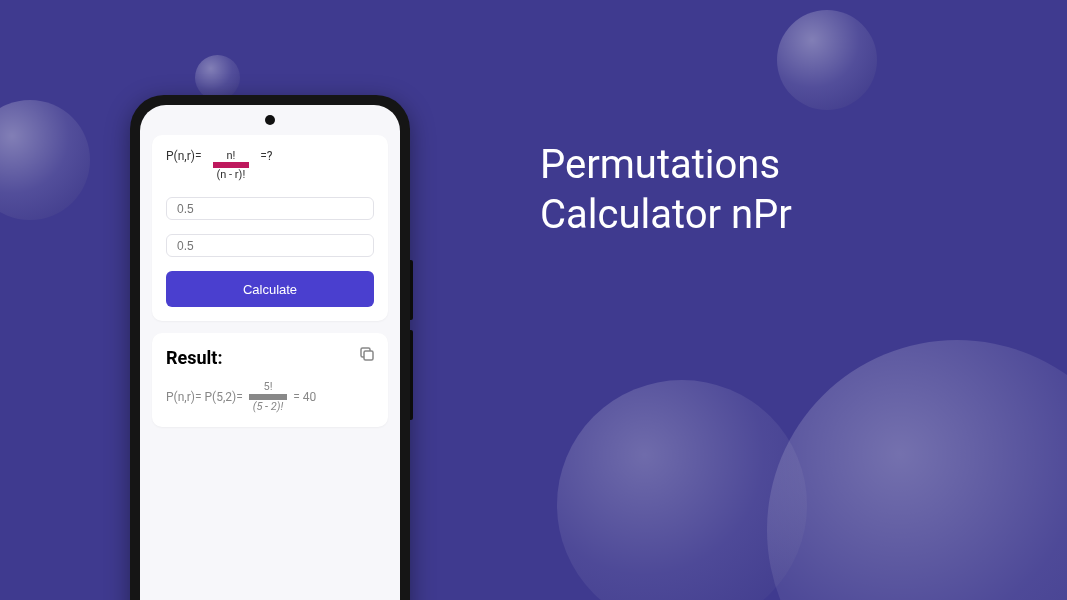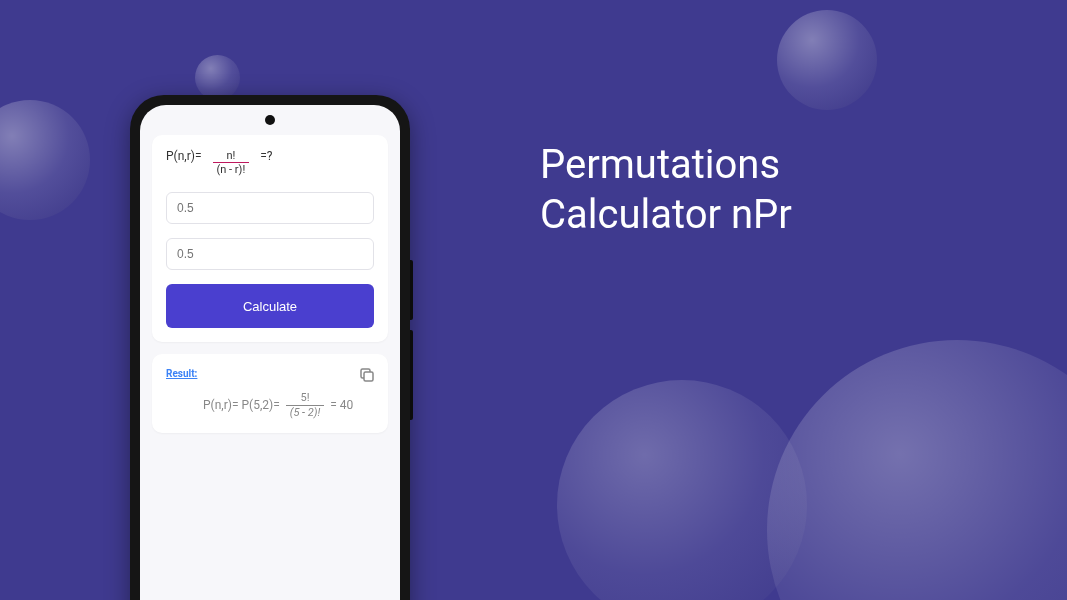--- a/index.html
+++ b/index.html
@@ -114,7 +114,7 @@
       margin: 0 2px;
     }
     .frac .num { padding: 0 4px; }
-    .frac .den { border-top: 1px solid #be185d; padding: 0 4px; }
+    .frac .den { border-top: 6px solid #be185d; padding: 0 4px; }
     
     .label {
       font-size: 11px;

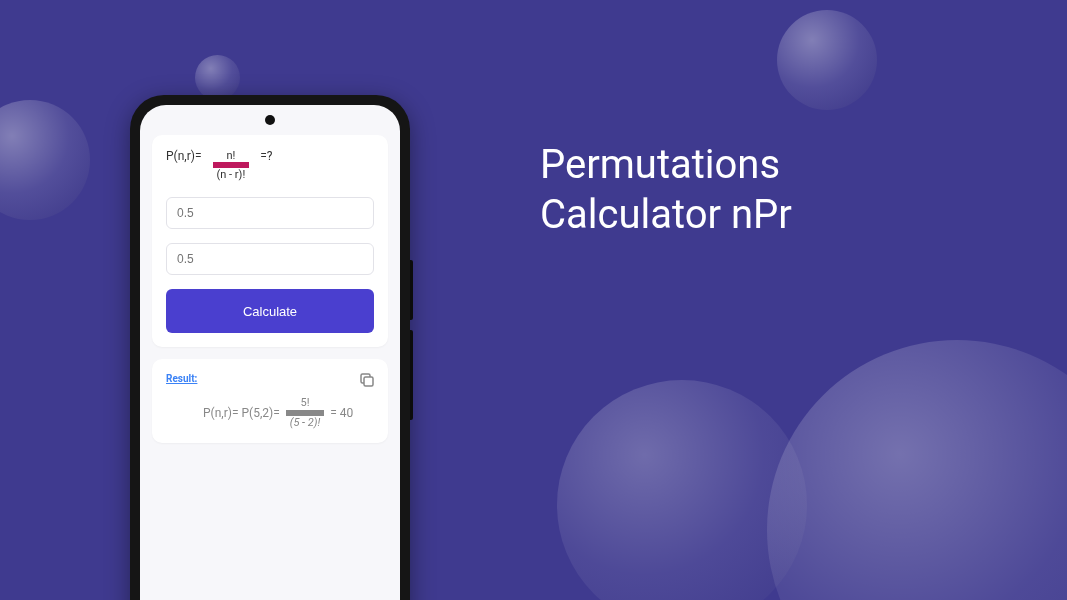--- a/index.html
+++ b/index.html
@@ -123,7 +123,7 @@
     }
     .input {
       width: 100%;
-      height: 32px;
+      height: 23px;
       border: 1px solid #e2e2e8;
       border-radius: 6px;
       padding: 0 10px;

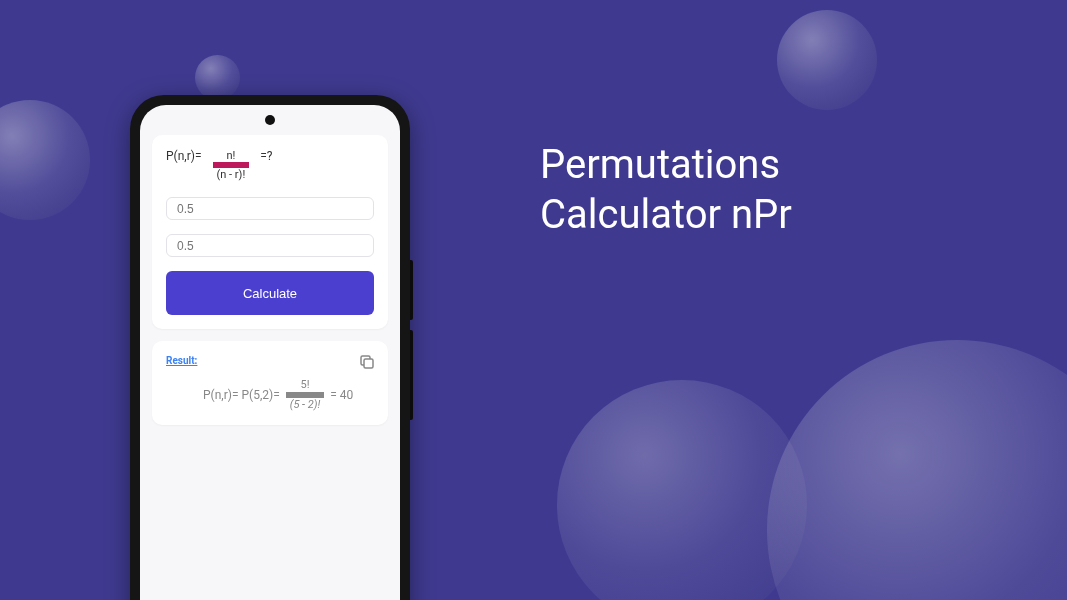--- a/index.html
+++ b/index.html
@@ -134,7 +134,7 @@
     }
     .btn {
       width: 100%;
-      height: 44px;
+      height: 36px;
       background: #4a3fcf;
       color: #fff;
       border: none;

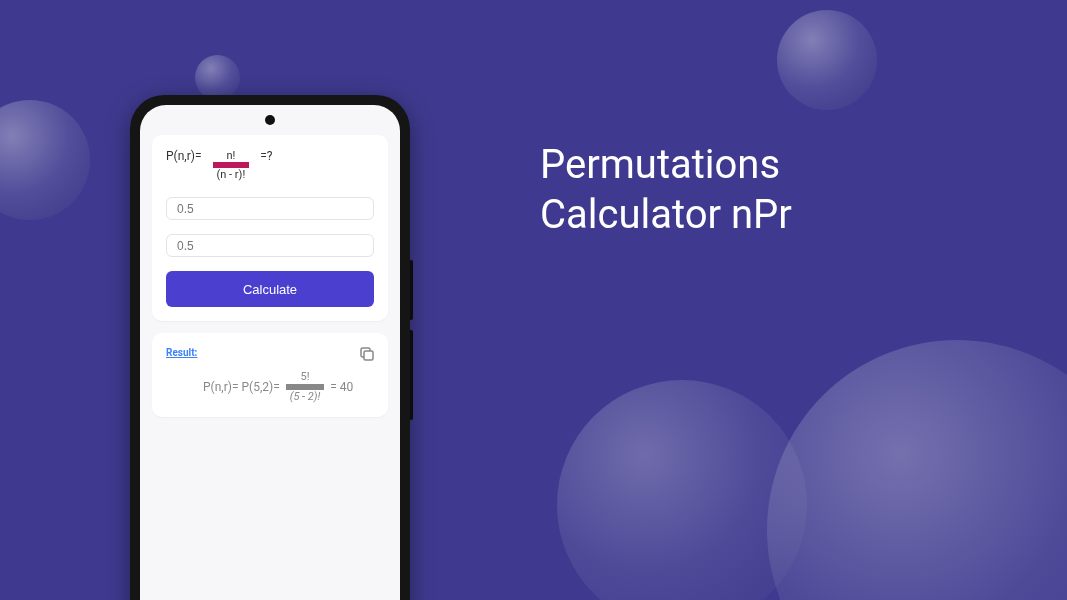--- a/index.html
+++ b/index.html
@@ -151,11 +151,10 @@
       position: relative;
     }
     .result-title {
-      font-size: 10px;
+      font-size: 18px;
       font-weight: 700;
-      color: #3b82f6;
+      color: #000000;
       margin-bottom: 12px;
-      text-decoration: underline;
     }
     .copy-icon {
       position: absolute;

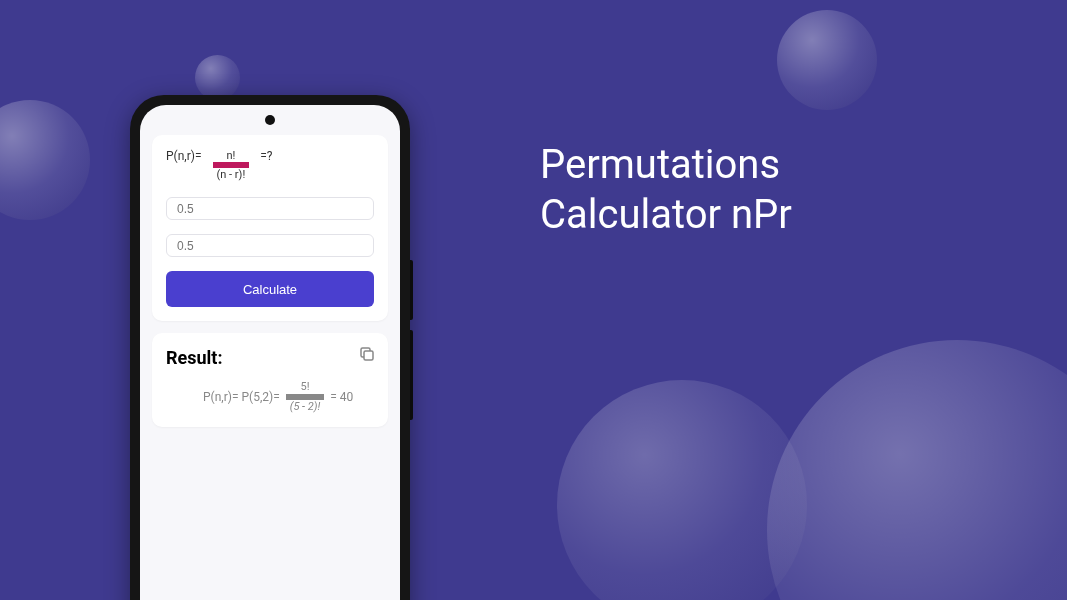--- a/index.html
+++ b/index.html
@@ -170,7 +170,6 @@
       gap: 4px;
       font-size: 12px;
       color: #888;
-      margin-left: 37px;
     }
     .result-formula .frac .den { border-top-color: #888; font-style: italic; }
   </style>

